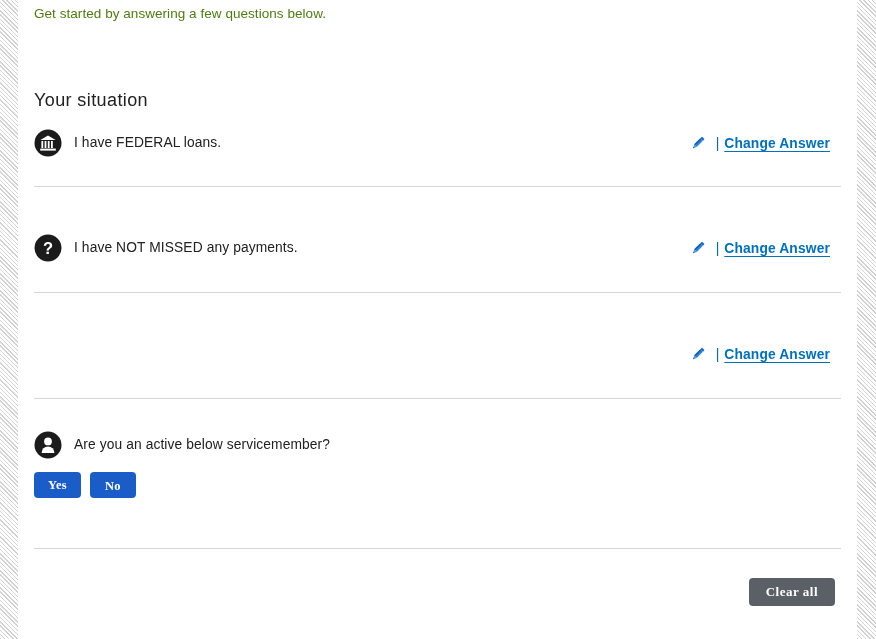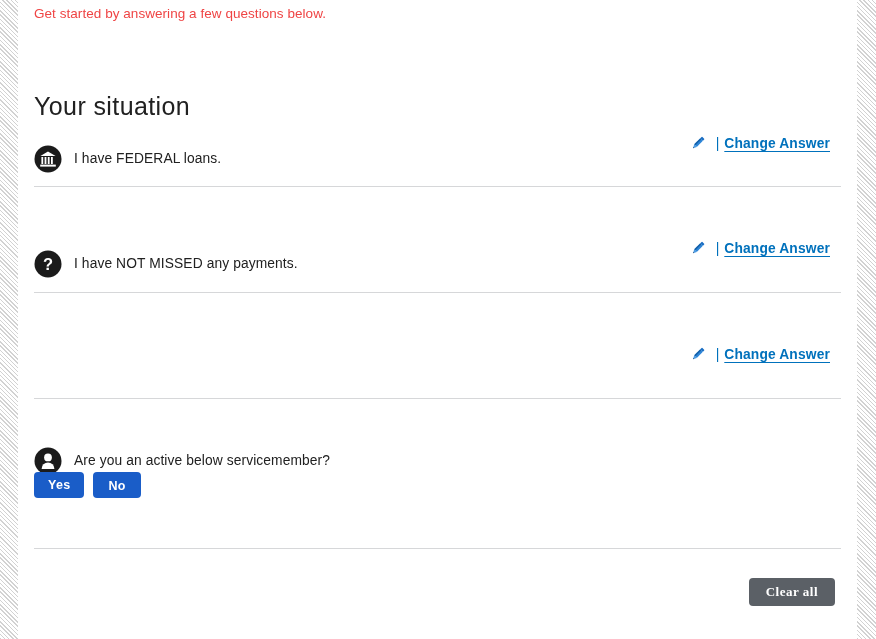--- a/index.html
+++ b/index.html
@@ -53,7 +53,7 @@
     top: 5px;
     font-size: 13.5px;
     line-height: 18px;
-    color: #ef4444;
+    color: #4d7c0f;
     letter-spacing: 0.05px;
   }
 

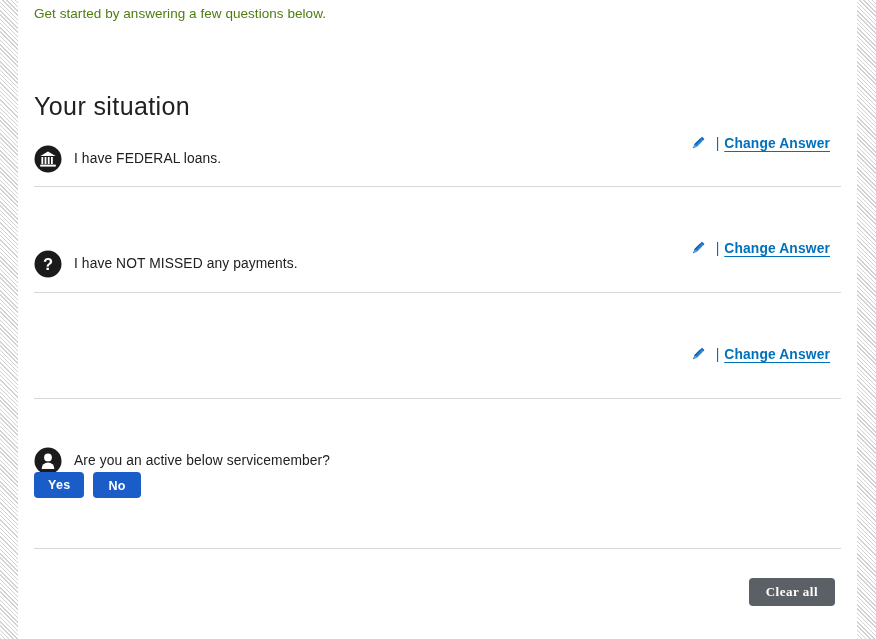--- a/index.html
+++ b/index.html
@@ -62,7 +62,7 @@
     position: absolute;
     left: 16px;
     top: 70px;
-    font-size: 25px;
+    font-size: 18px;
     font-weight: 300;
     letter-spacing: 0.4px;
     color: #212121;

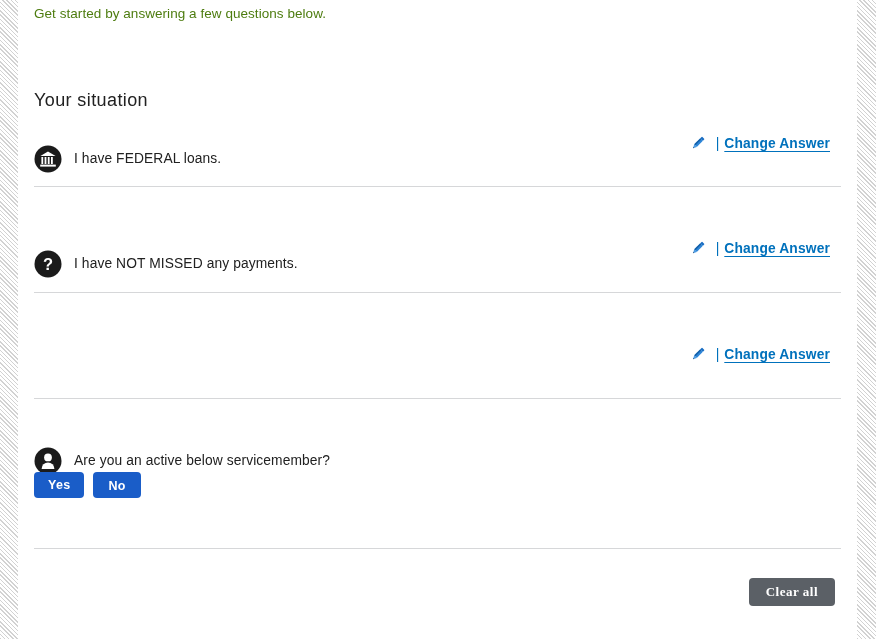--- a/index.html
+++ b/index.html
@@ -84,7 +84,7 @@
   .row-left {
     position: absolute;
     left: 0;
-    top: 16px;
+    top: 0;
     display: flex;
     align-items: center;
     height: 34px;

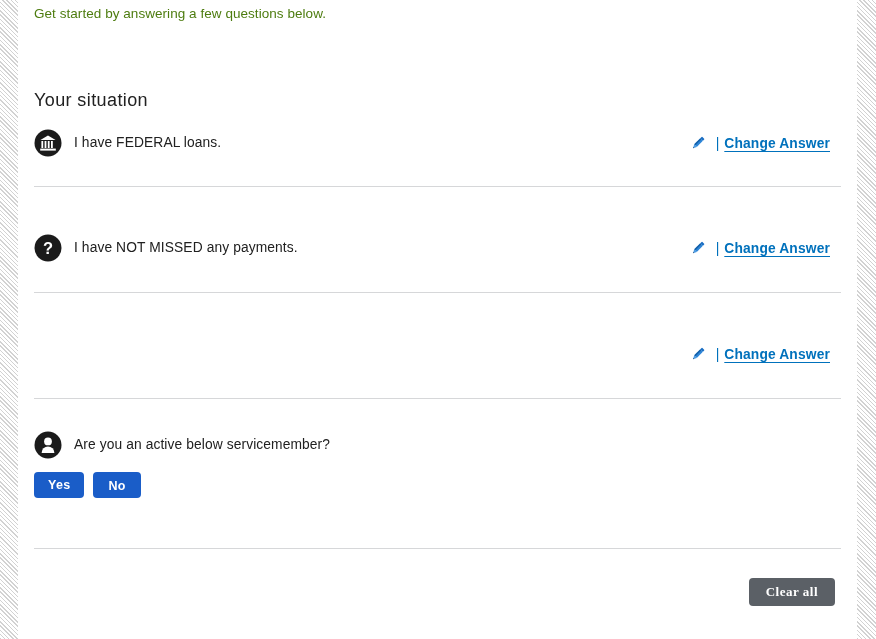--- a/index.html
+++ b/index.html
@@ -166,7 +166,7 @@
     color: #ffffff;
     border: none;
     border-radius: 4px;
-    font-family: Liberation Sans, sans-serif;
+    font-family: Liberation Serif, serif;
     font-size: 12.5px;
     font-weight: bold;
     letter-spacing: 0.3px;

